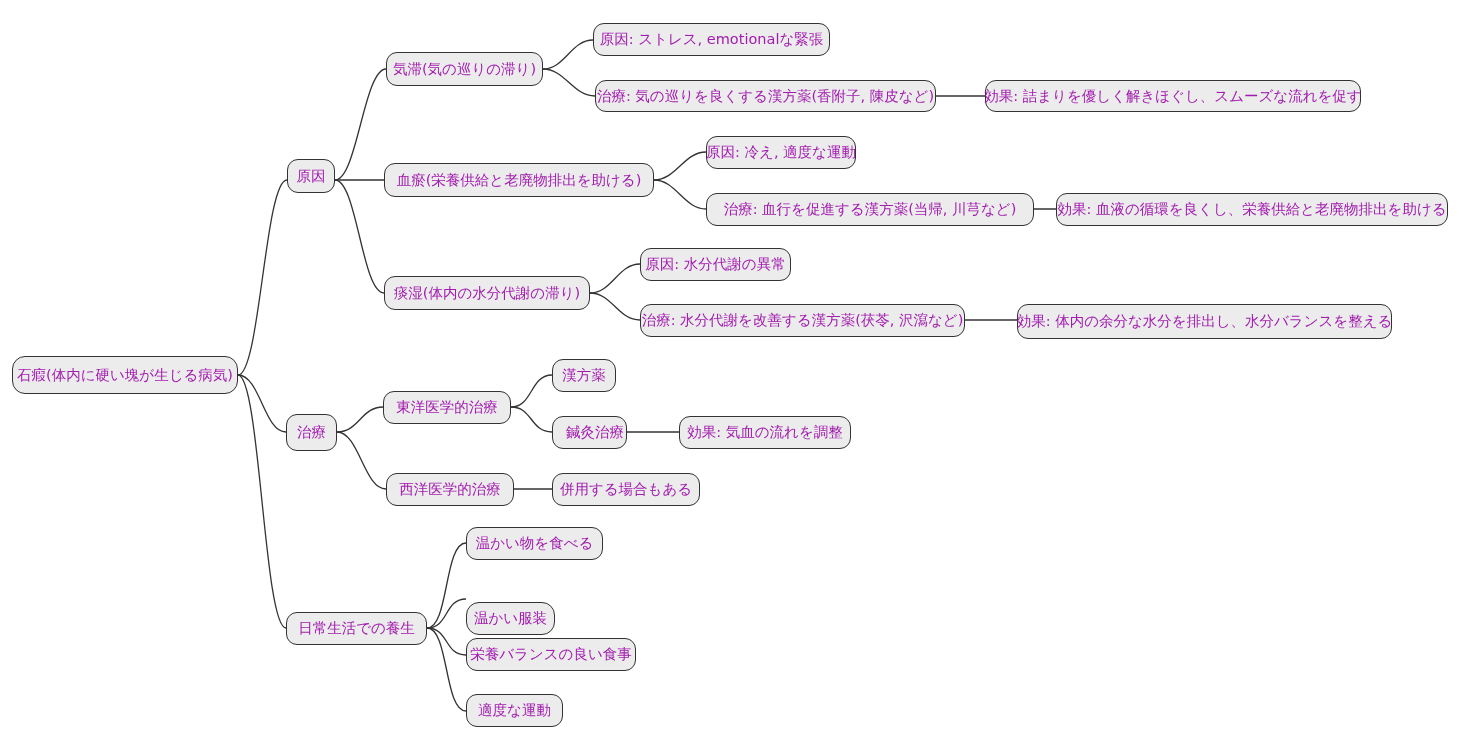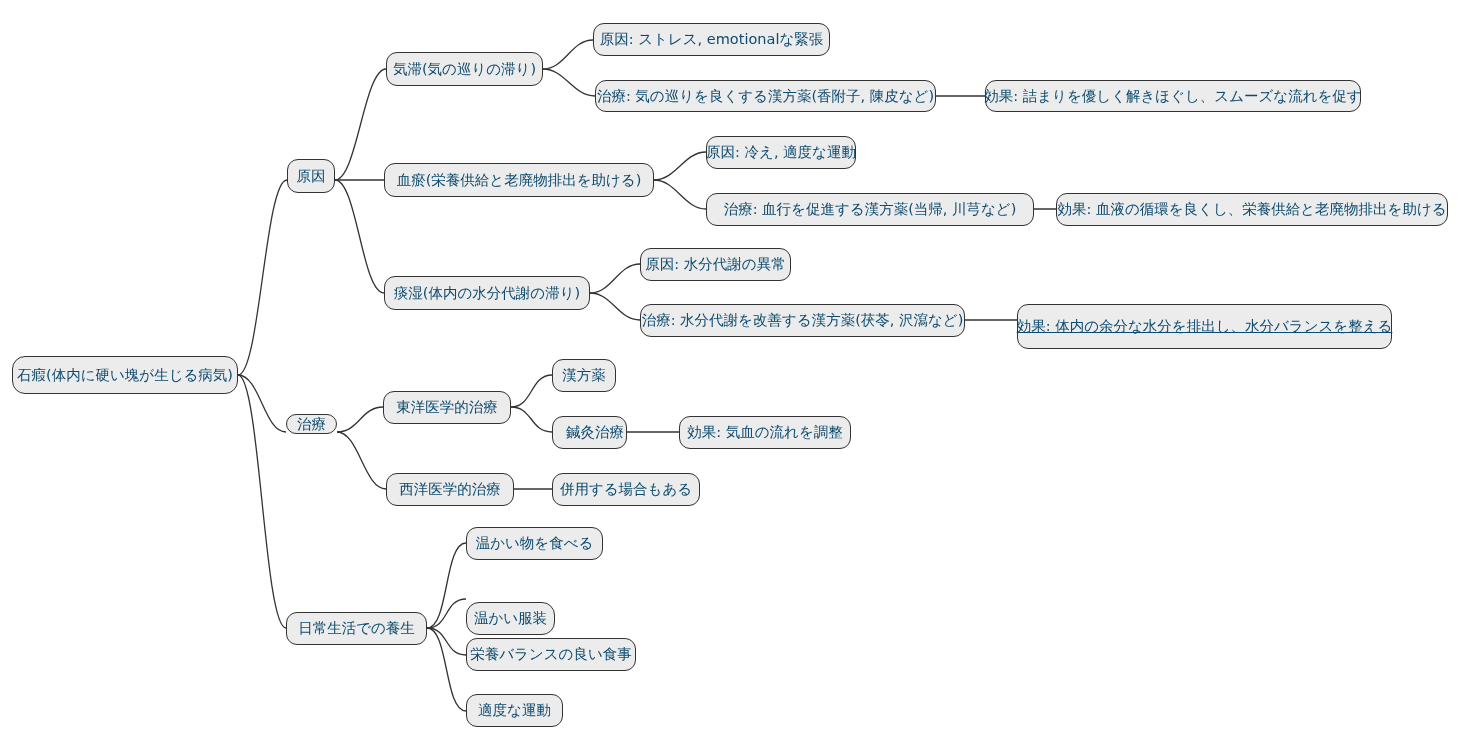--- a/index.html
+++ b/index.html
@@ -25,7 +25,7 @@
     background: #ececec;
     border: 1.6px solid #333333;
     border-radius: 11px;
-    color: #0c4a6e;
+    color: #a21caf;
     font-size: 14.5px;
     line-height: 1;
     display: flex;

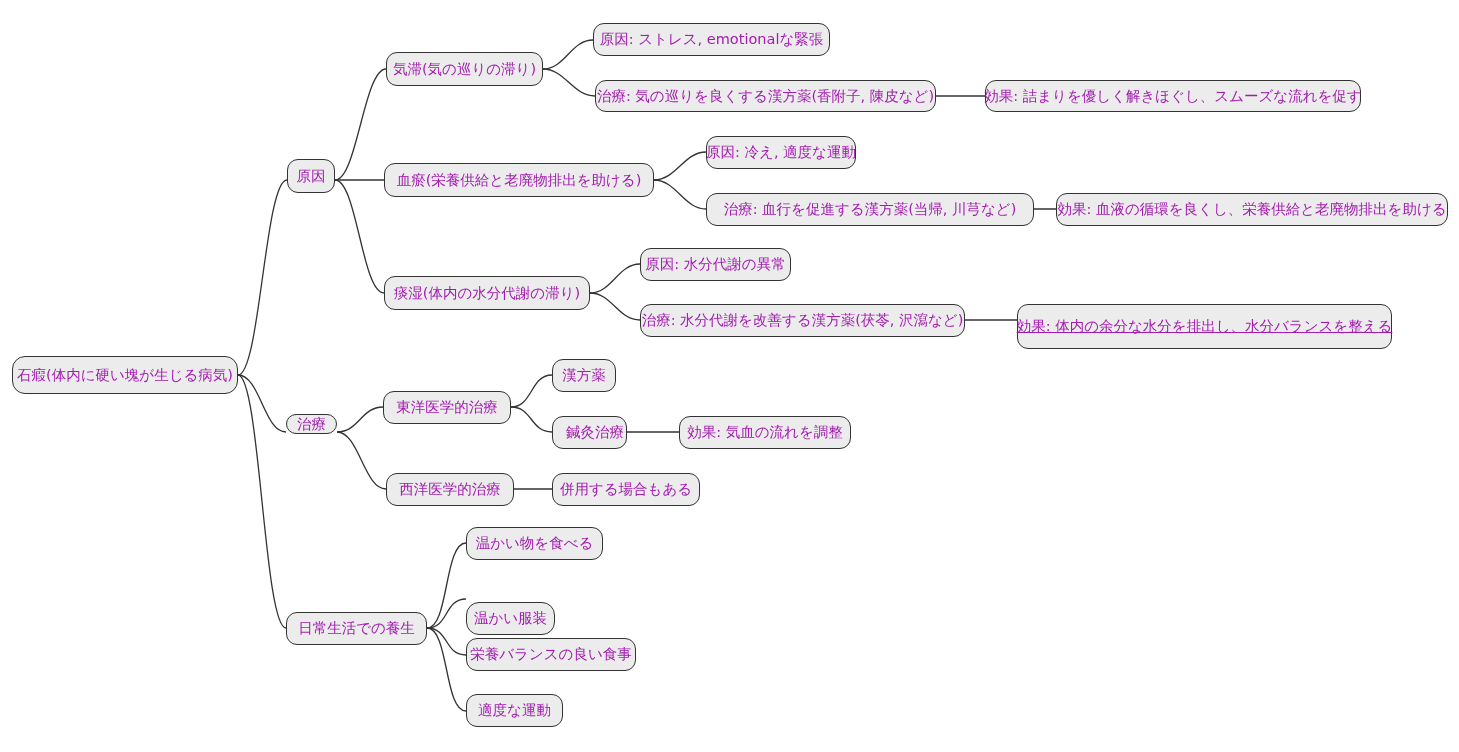--- a/index.html
+++ b/index.html
@@ -88,7 +88,7 @@
   <div class="node" style="left:384px; top:276px; width:206px; height:34px;">痰湿(体内の水分代謝の滞り)</div>
   <div class="node" style="left:640px; top:248px; width:151px; height:33px;">原因: 水分代謝の異常</div>
   <div class="node" style="left:640px; top:304px; width:325px; height:33px;">治療: 水分代謝を改善する漢方薬(茯苓, 沢瀉など)</div>
-  <div class="node" style="left:1017px; top:304px; width:375px; height:45px;text-decoration:underline;">効果: 体内の余分な水分を排出し、水分バランスを整える</div>
+  <div class="node" style="left:1017px; top:304px; width:375px; height:35px;">効果: 体内の余分な水分を排出し、水分バランスを整える</div>
 
   <div class="node" style="left:383px; top:391px; width:128px; height:33px;">東洋医学的治療</div>
   <div class="node" style="left:552px; top:359px; width:64px; height:33px;">漢方薬</div>

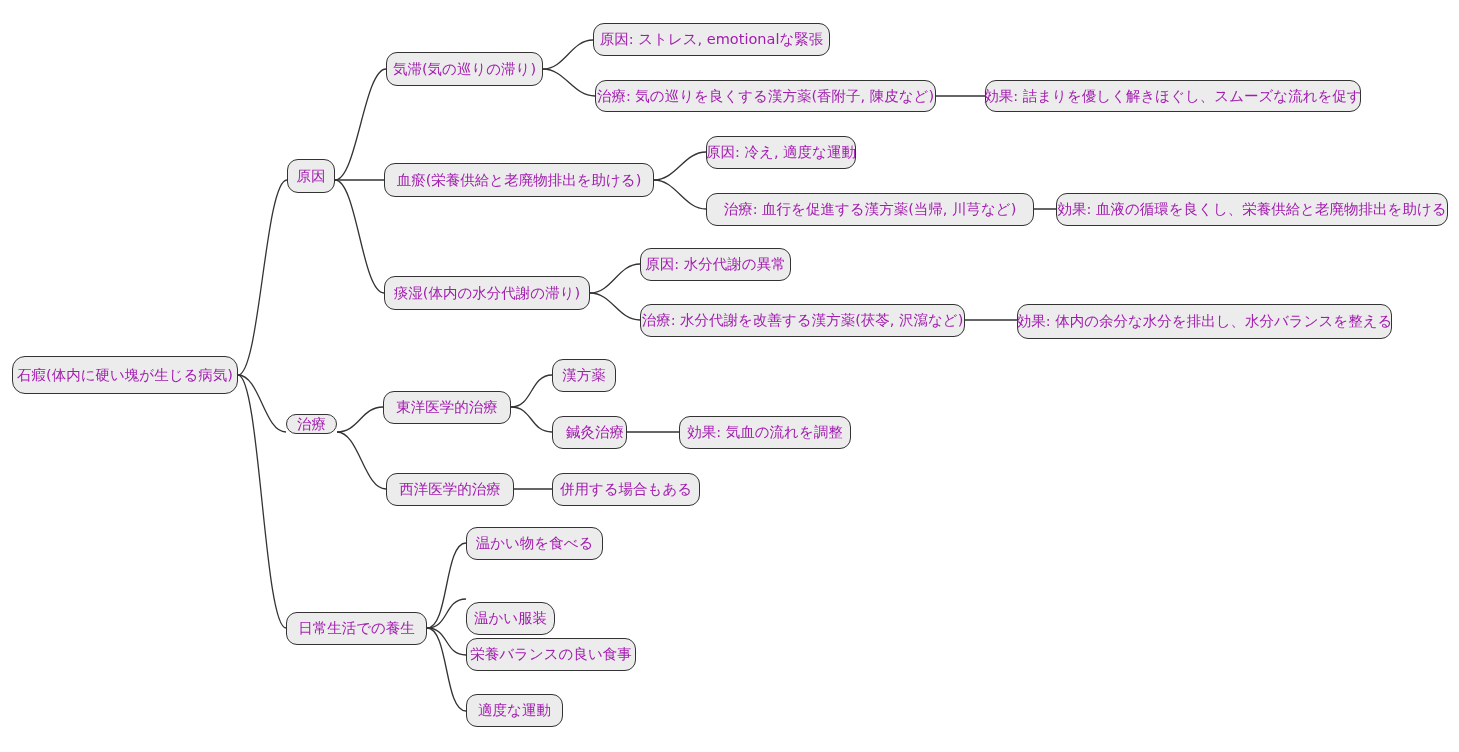--- a/index.html
+++ b/index.html
@@ -72,7 +72,7 @@
   <div class="node root" style="left:12px; top:356px; width:226px; height:38px;">石瘕(体内に硬い塊が生じる病気)</div>
 
   <div class="node" style="left:287px; top:159px; width:48px; height:34px;">原因</div>
-  <div class="node" style="left:286px; top:414px; width:51px; height:20px;">治療</div>
+  <div class="node" style="left:286px; top:414px; width:51px; height:37px;">治療</div>
   <div class="node" style="left:286px; top:612px; width:141px; height:33px;">日常生活での養生</div>
 
   <div class="node" style="left:386px; top:52px; width:157px; height:34px;">気滞(気の巡りの滞り)</div>

